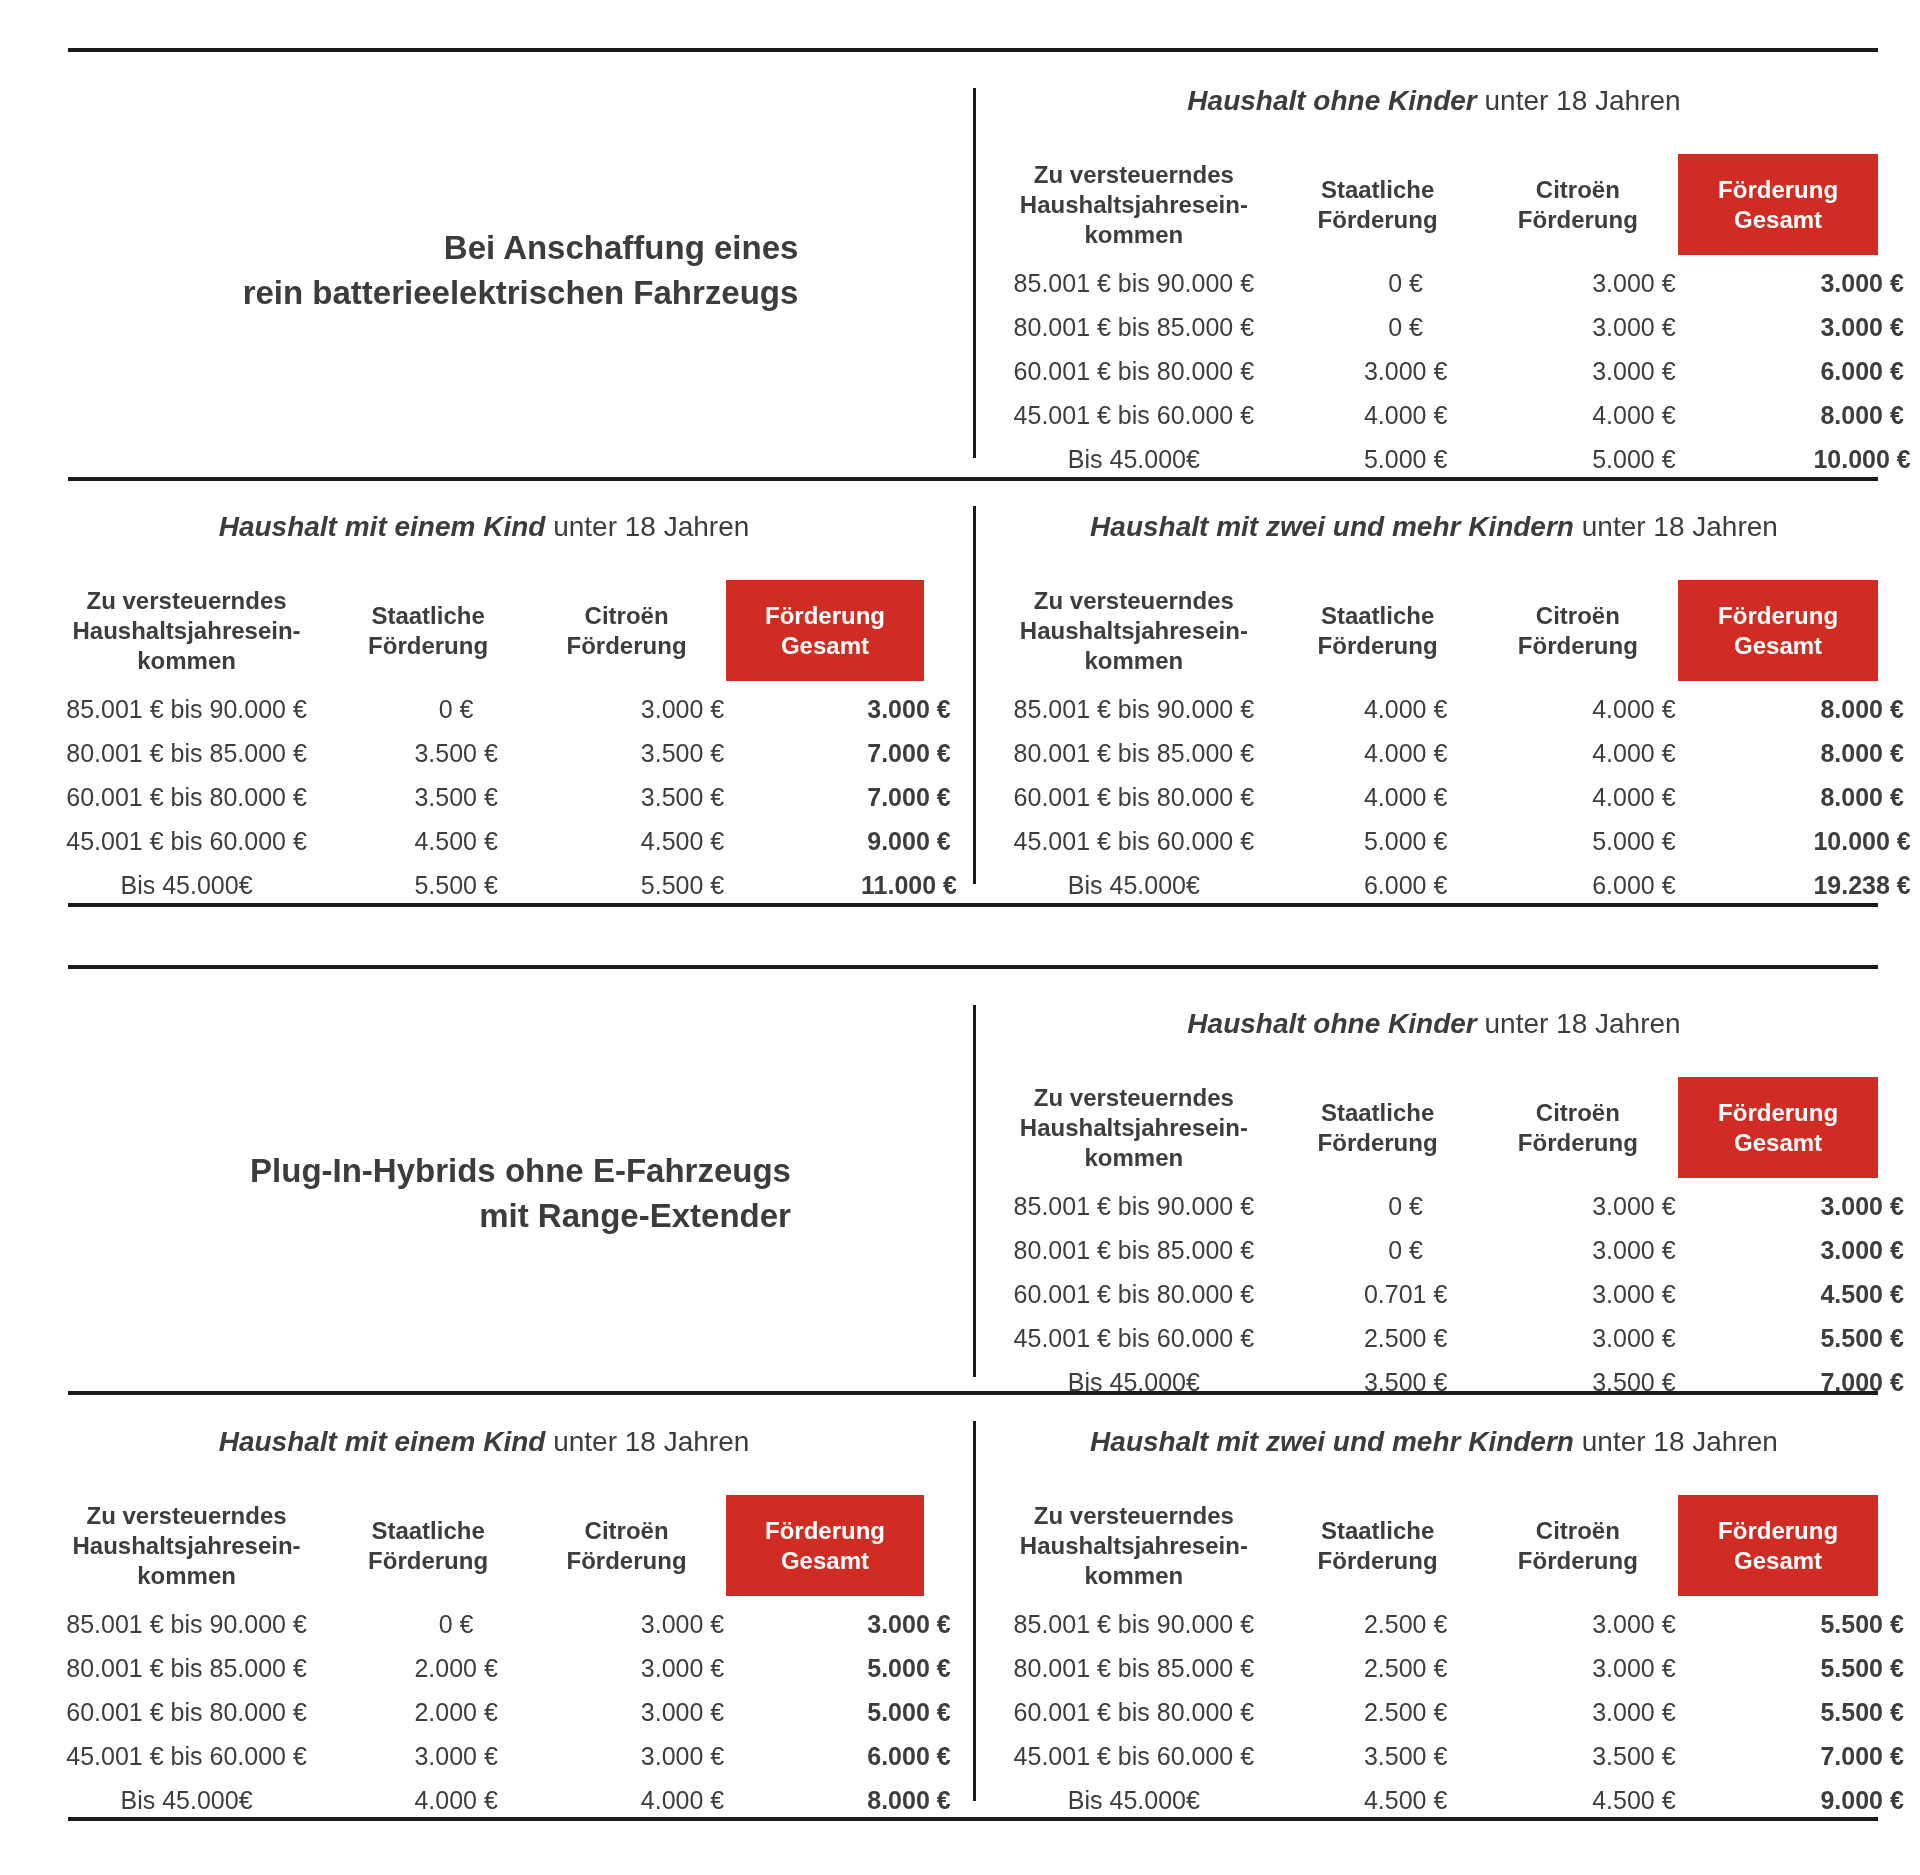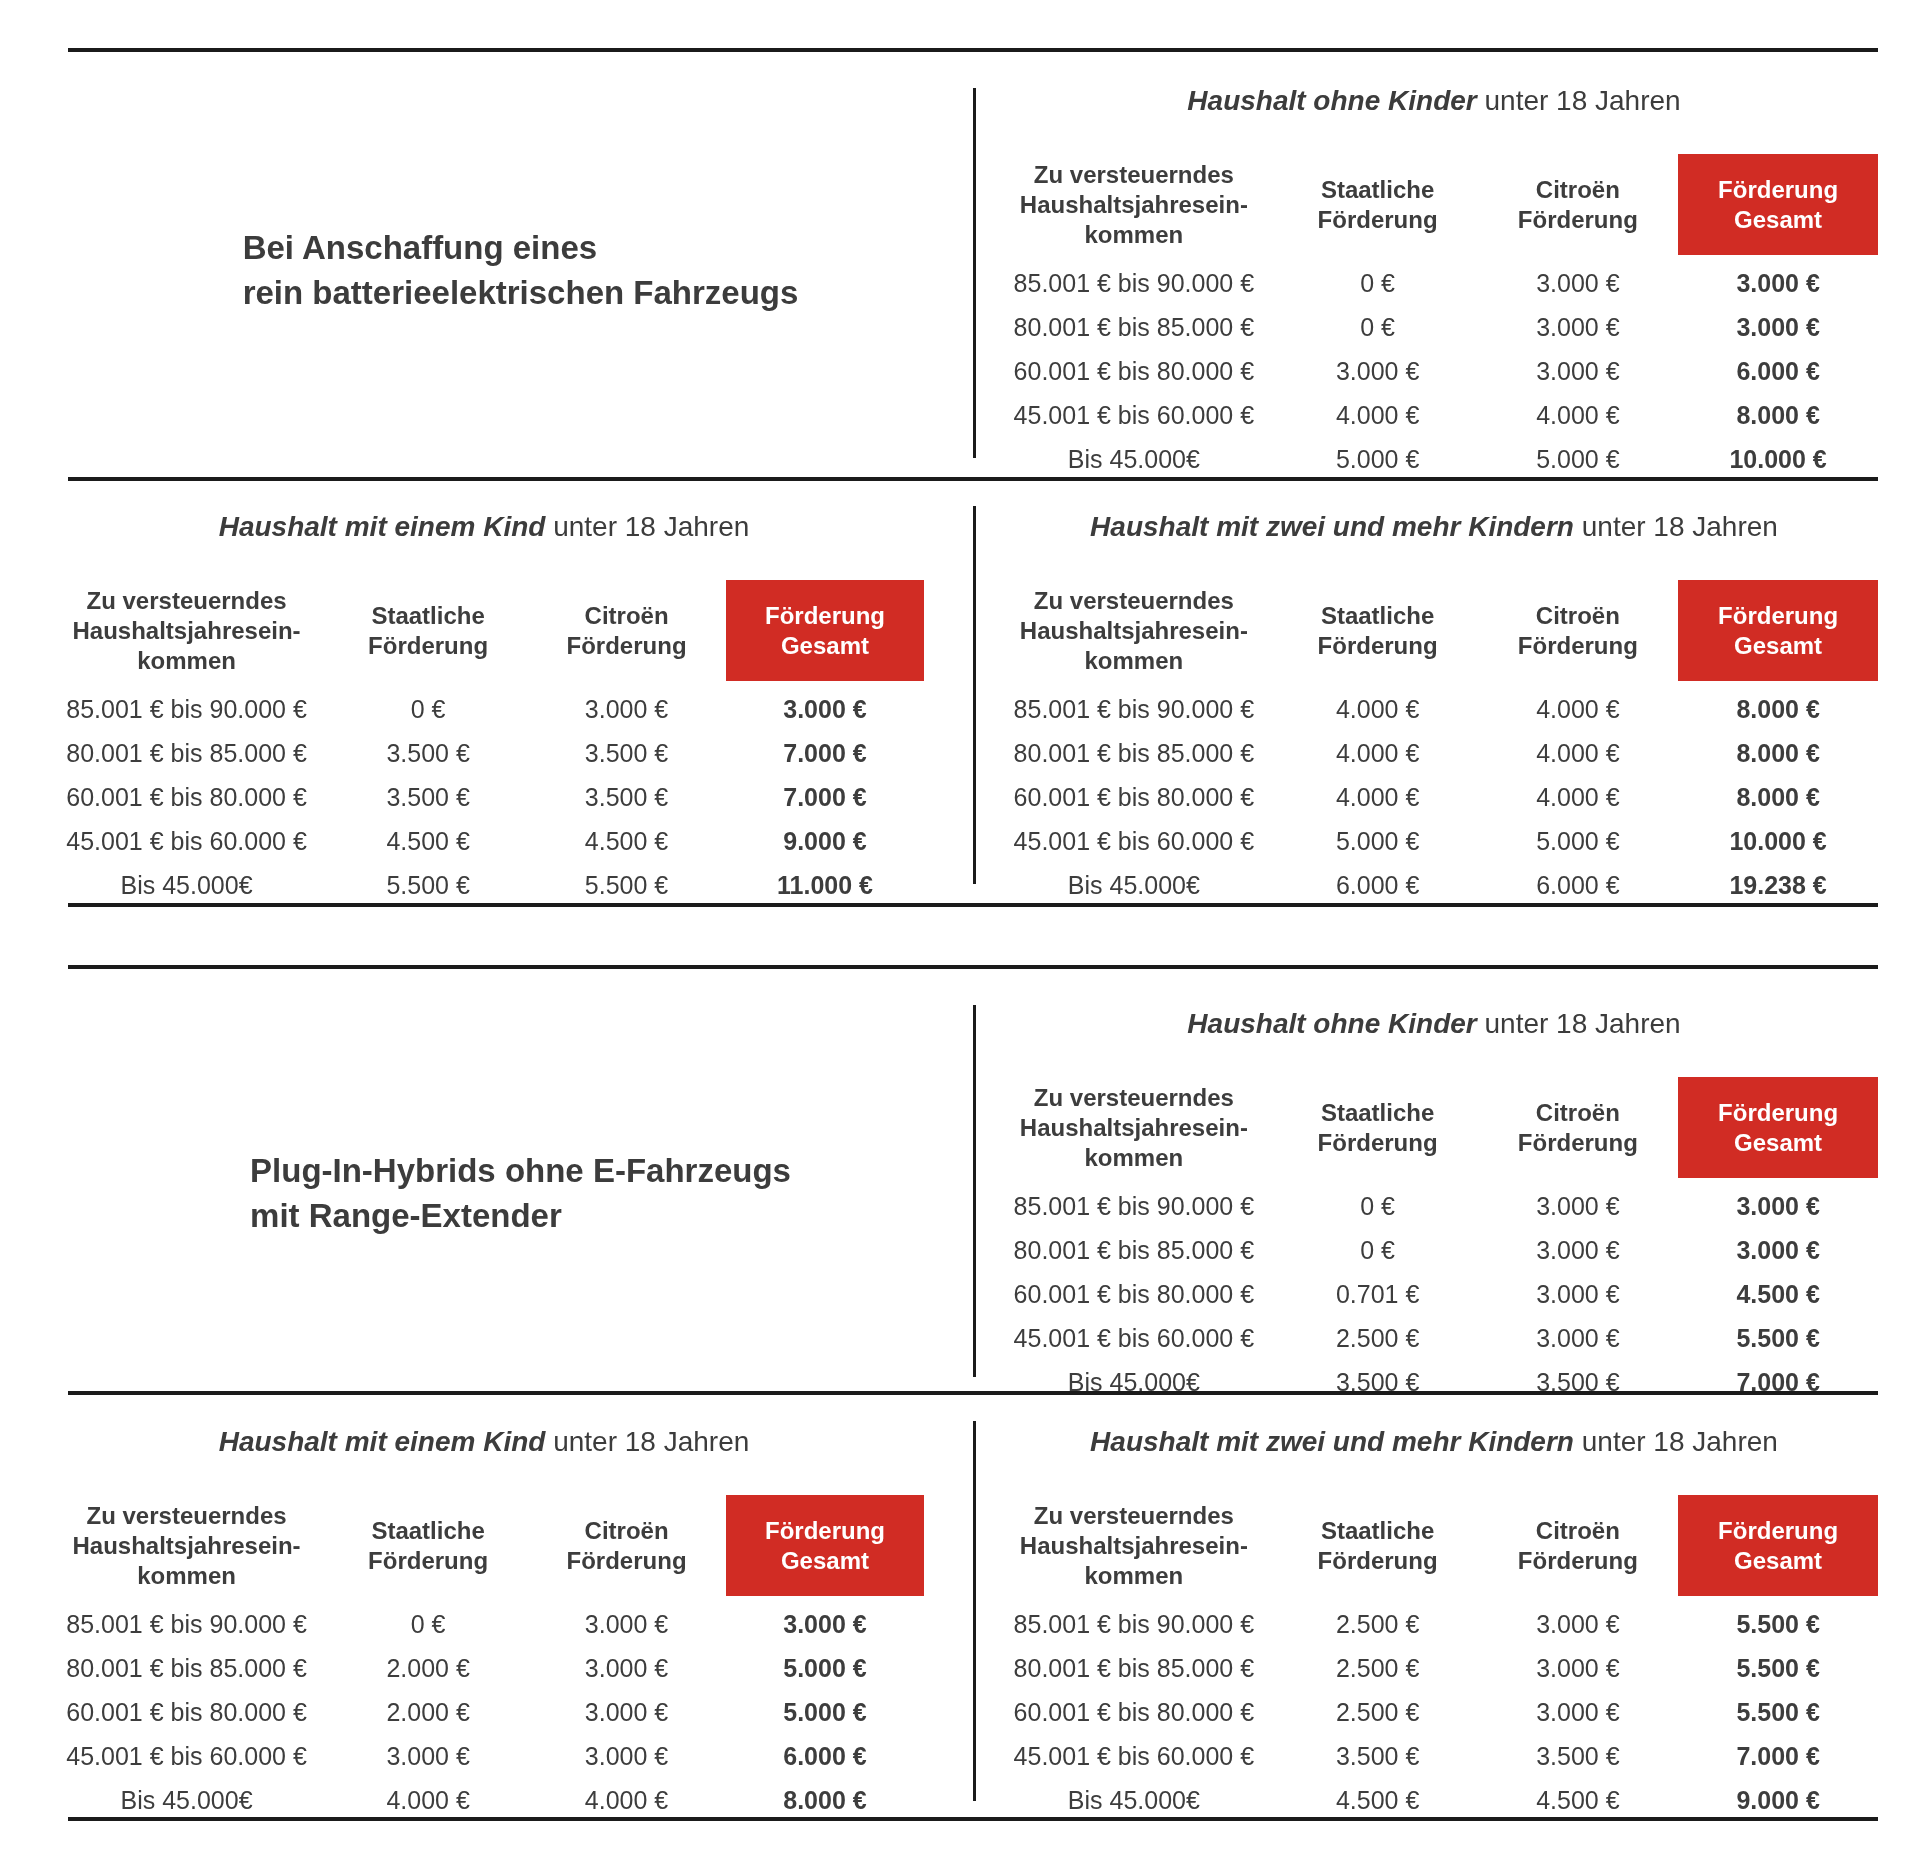--- a/index.html
+++ b/index.html
@@ -29,7 +29,7 @@
 
   .left-pane{position:absolute;left:68px;width:905px;height:100%;
     display:flex;flex-direction:column;justify-content:center;align-items:center;}
-  .big-title{font-size:33px;line-height:45px;font-weight:700;text-align:left;color:#3c3c3c;}
+  .big-title{font-size:33px;line-height:45px;font-weight:700;text-align:right;color:#3c3c3c;}
 
   .tslot-right{position:absolute;left:990px;width:888px;}
   .tslot-left{position:absolute;left:44px;width:880px;}

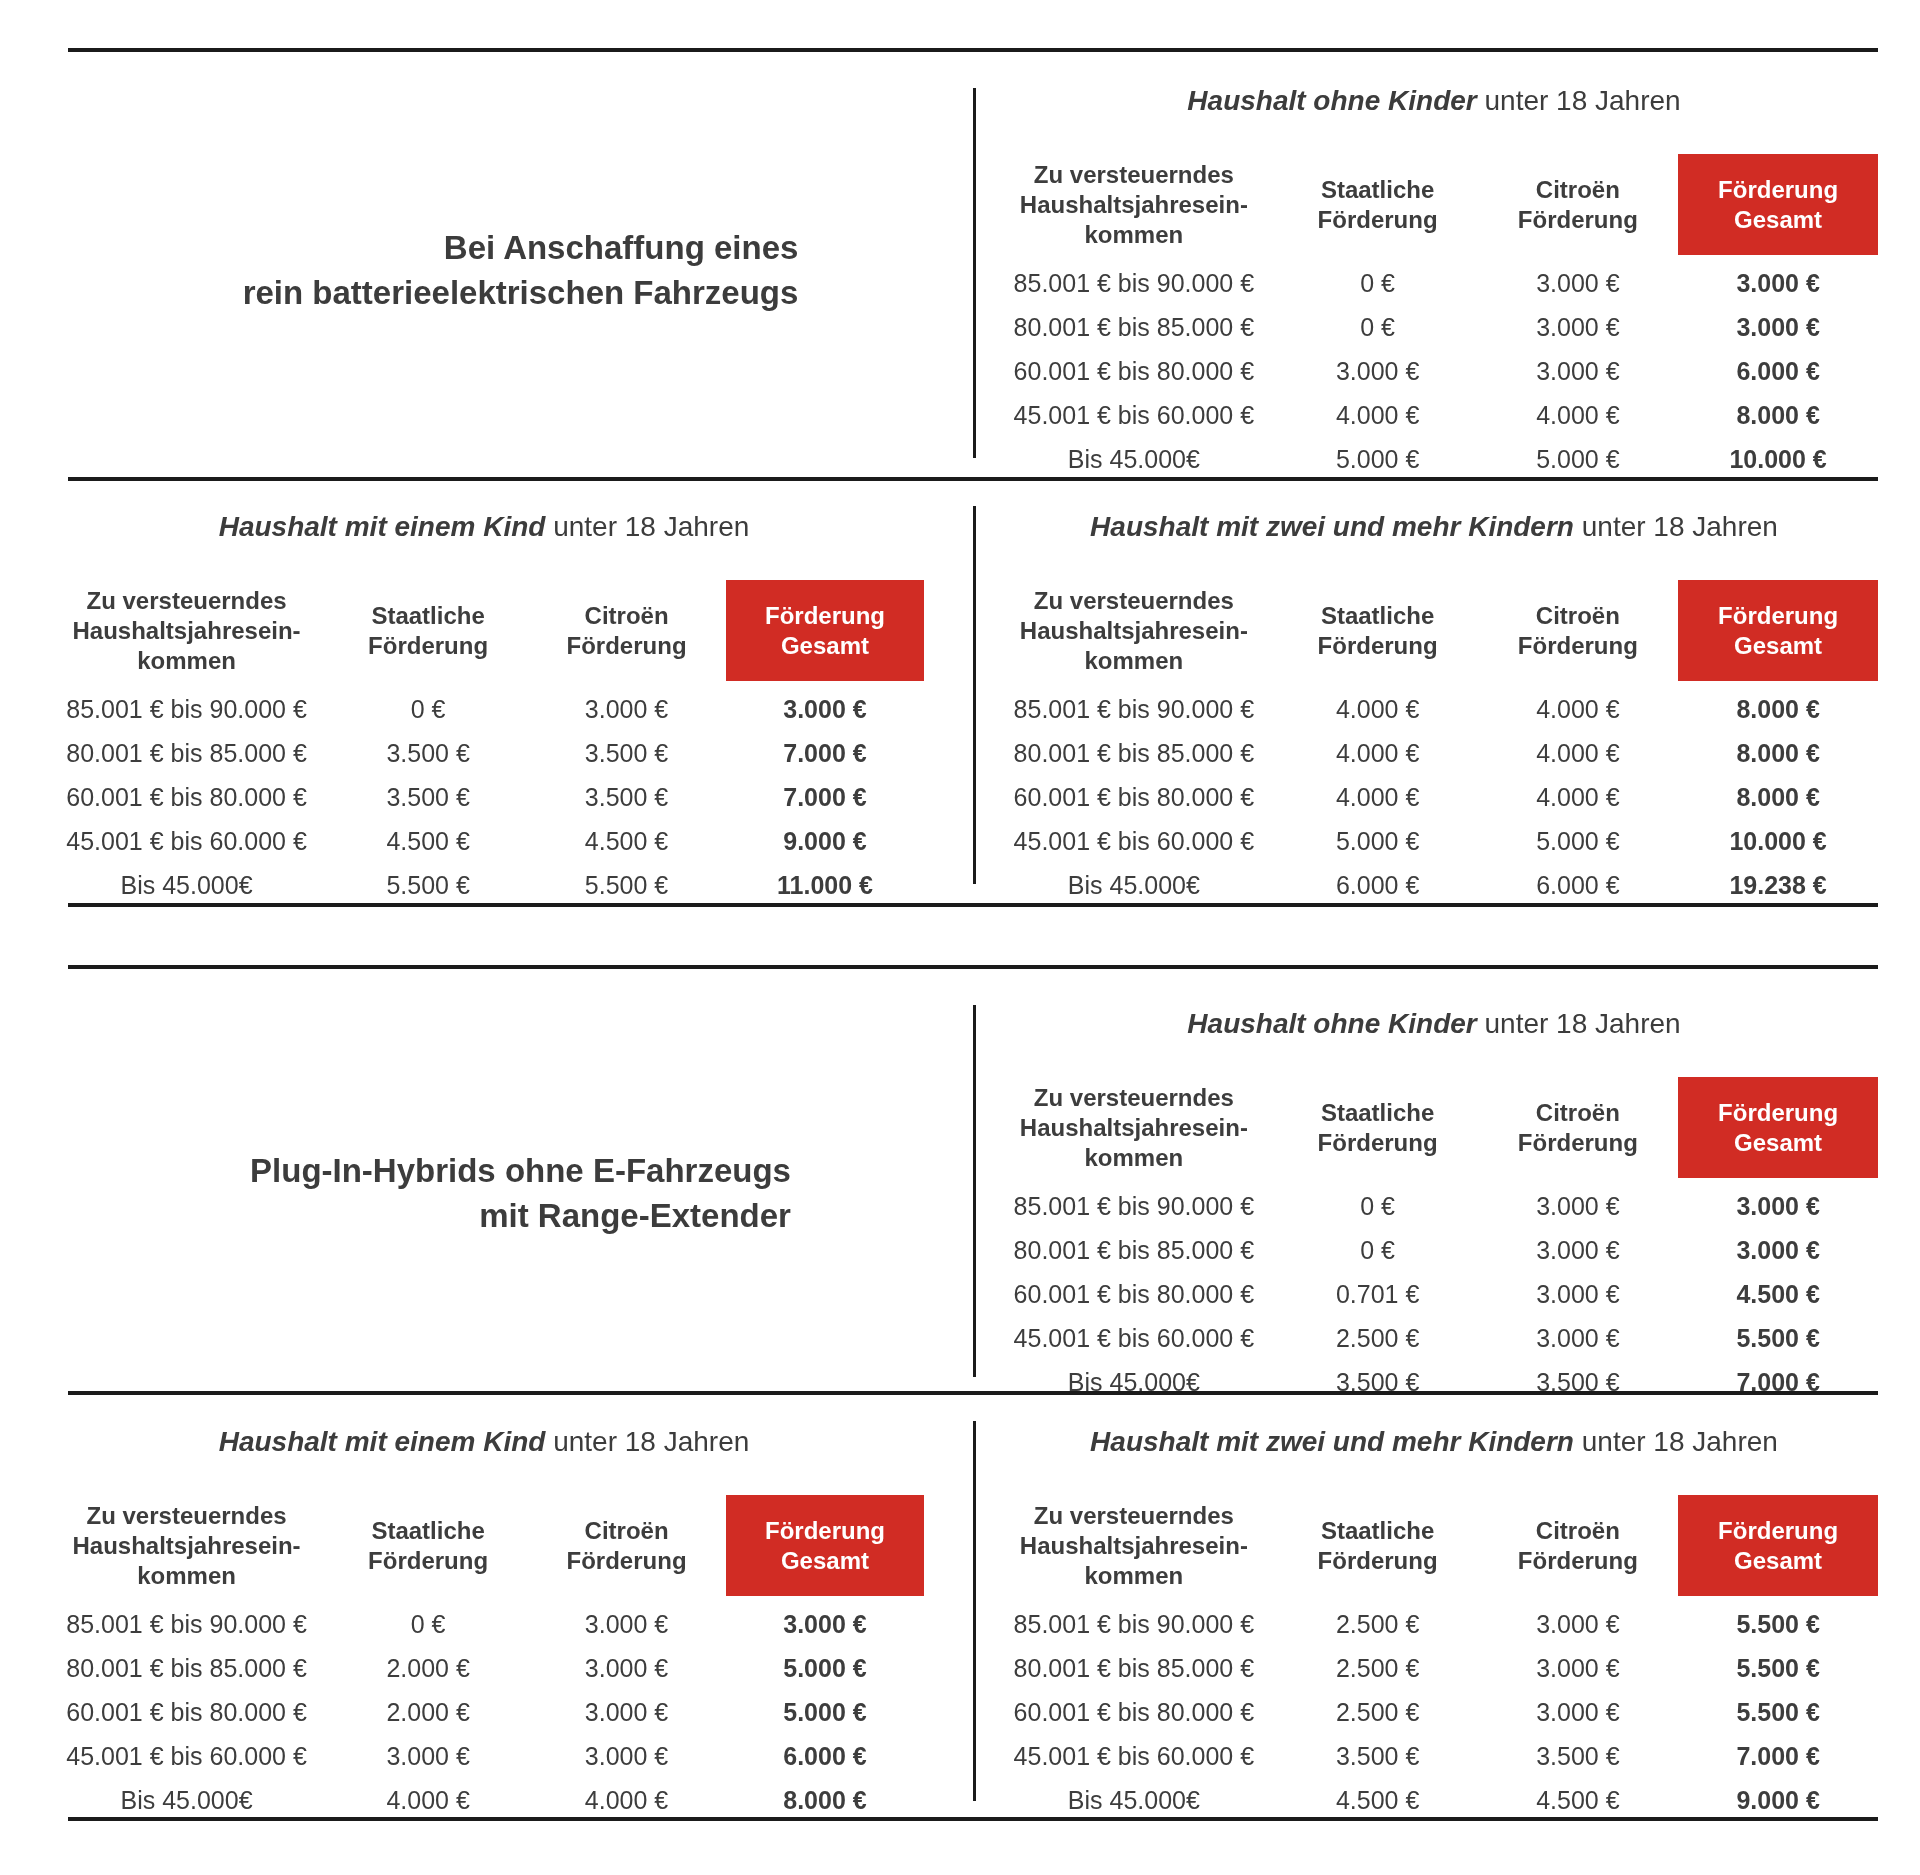--- a/index.html
+++ b/index.html
@@ -42,7 +42,7 @@
   .hcell{height:101px;display:flex;flex-direction:column;justify-content:center;align-items:center;
     font-size:24px;line-height:30px;font-weight:700;text-align:center;}
   .hcell.red{background:var(--red);color:#ffffff;}
-  .trow{height:44px;}
+  .trow{height:44px;gap:28px;}
   .cell{display:flex;align-items:center;justify-content:center;
     font-size:25px;text-align:center;white-space:nowrap;}
   .cell.c3{font-weight:700;}

